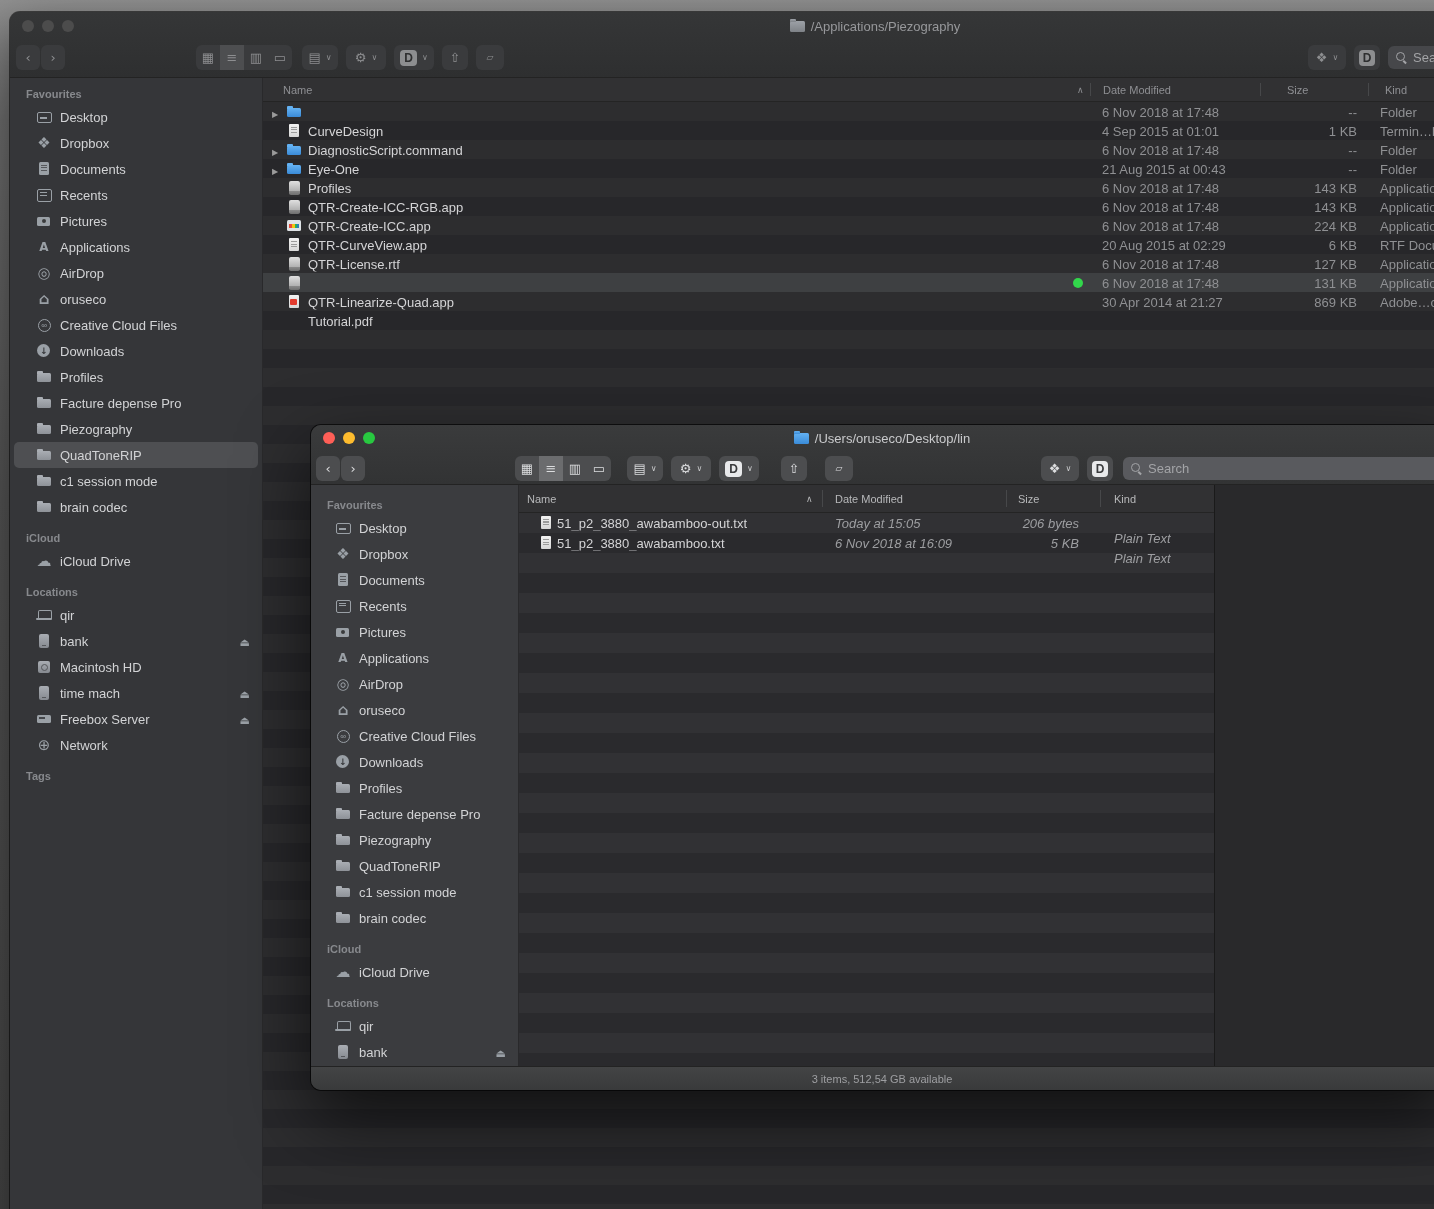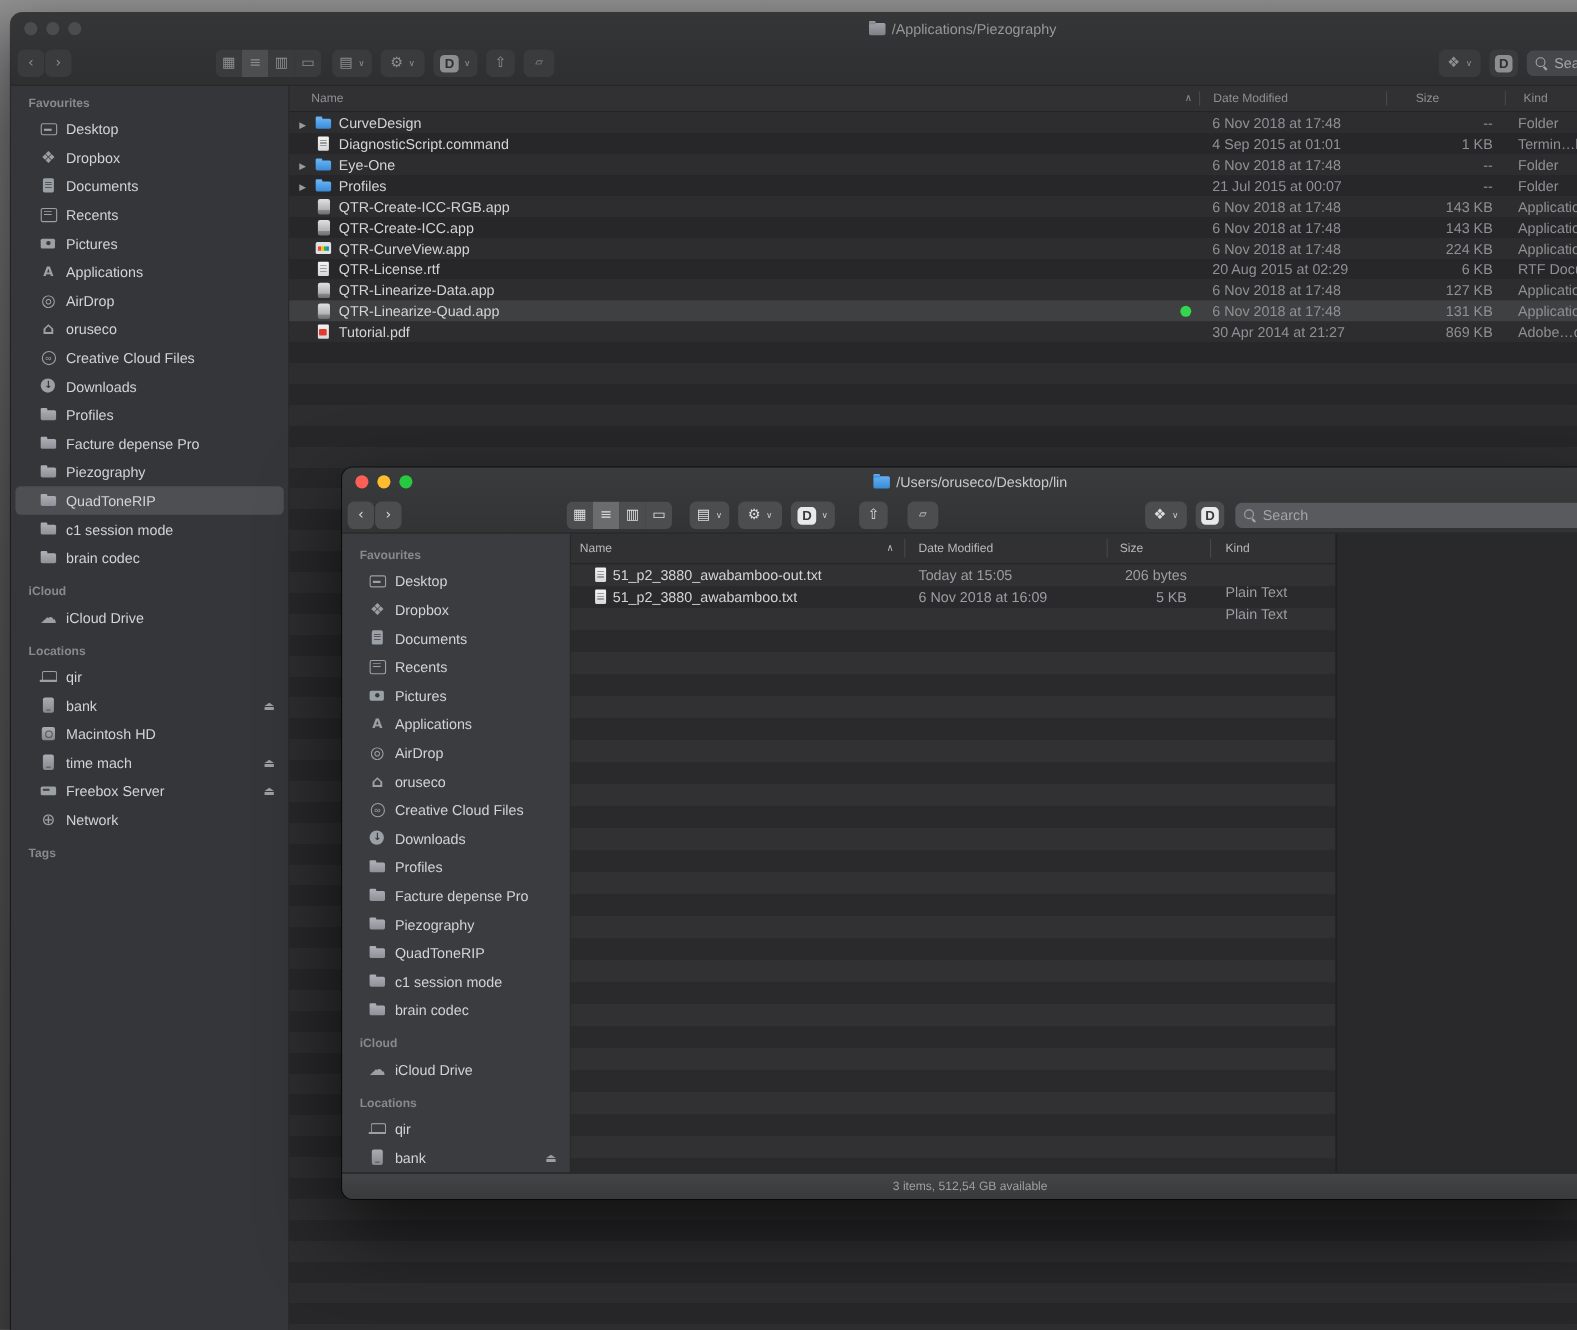--- a/index.html
+++ b/index.html
@@ -138,7 +138,7 @@
   .fgwin .fdate,.fgwin .fsize,.fgwin .fkind { color:#9d9ea1; }
   .tagdot { width:10px; height:10px; border-radius:50%; background:#32d74b; }
   
-  .row .tri { left:9px; } .row .ic { left:23px; top:2px; transform:none; } .row .fname { left:45px; max-width:680px; overflow:hidden; }
+  .row .tri { left:9px; } .row .ic { left:23px; top:2px; transform:none; } .row .fname { left:45px; max-width:680px; overflow:hidden;margin-top:19px; }
   .row .tagdot { left:810px; } .row .fdate { left:839px; } .row .fsize { left:947px; width:147px; } .row .fkind { left:1117px; }
   .bgwin .h-name { left:20px; } .bgwin .h-sort { left:814px; } .bgwin .hsep.s1 { left:827px; }
   .bgwin .h-date { left:840px; } .bgwin .hsep.s2 { left:997px; } .bgwin .h-size { left:1024px; }

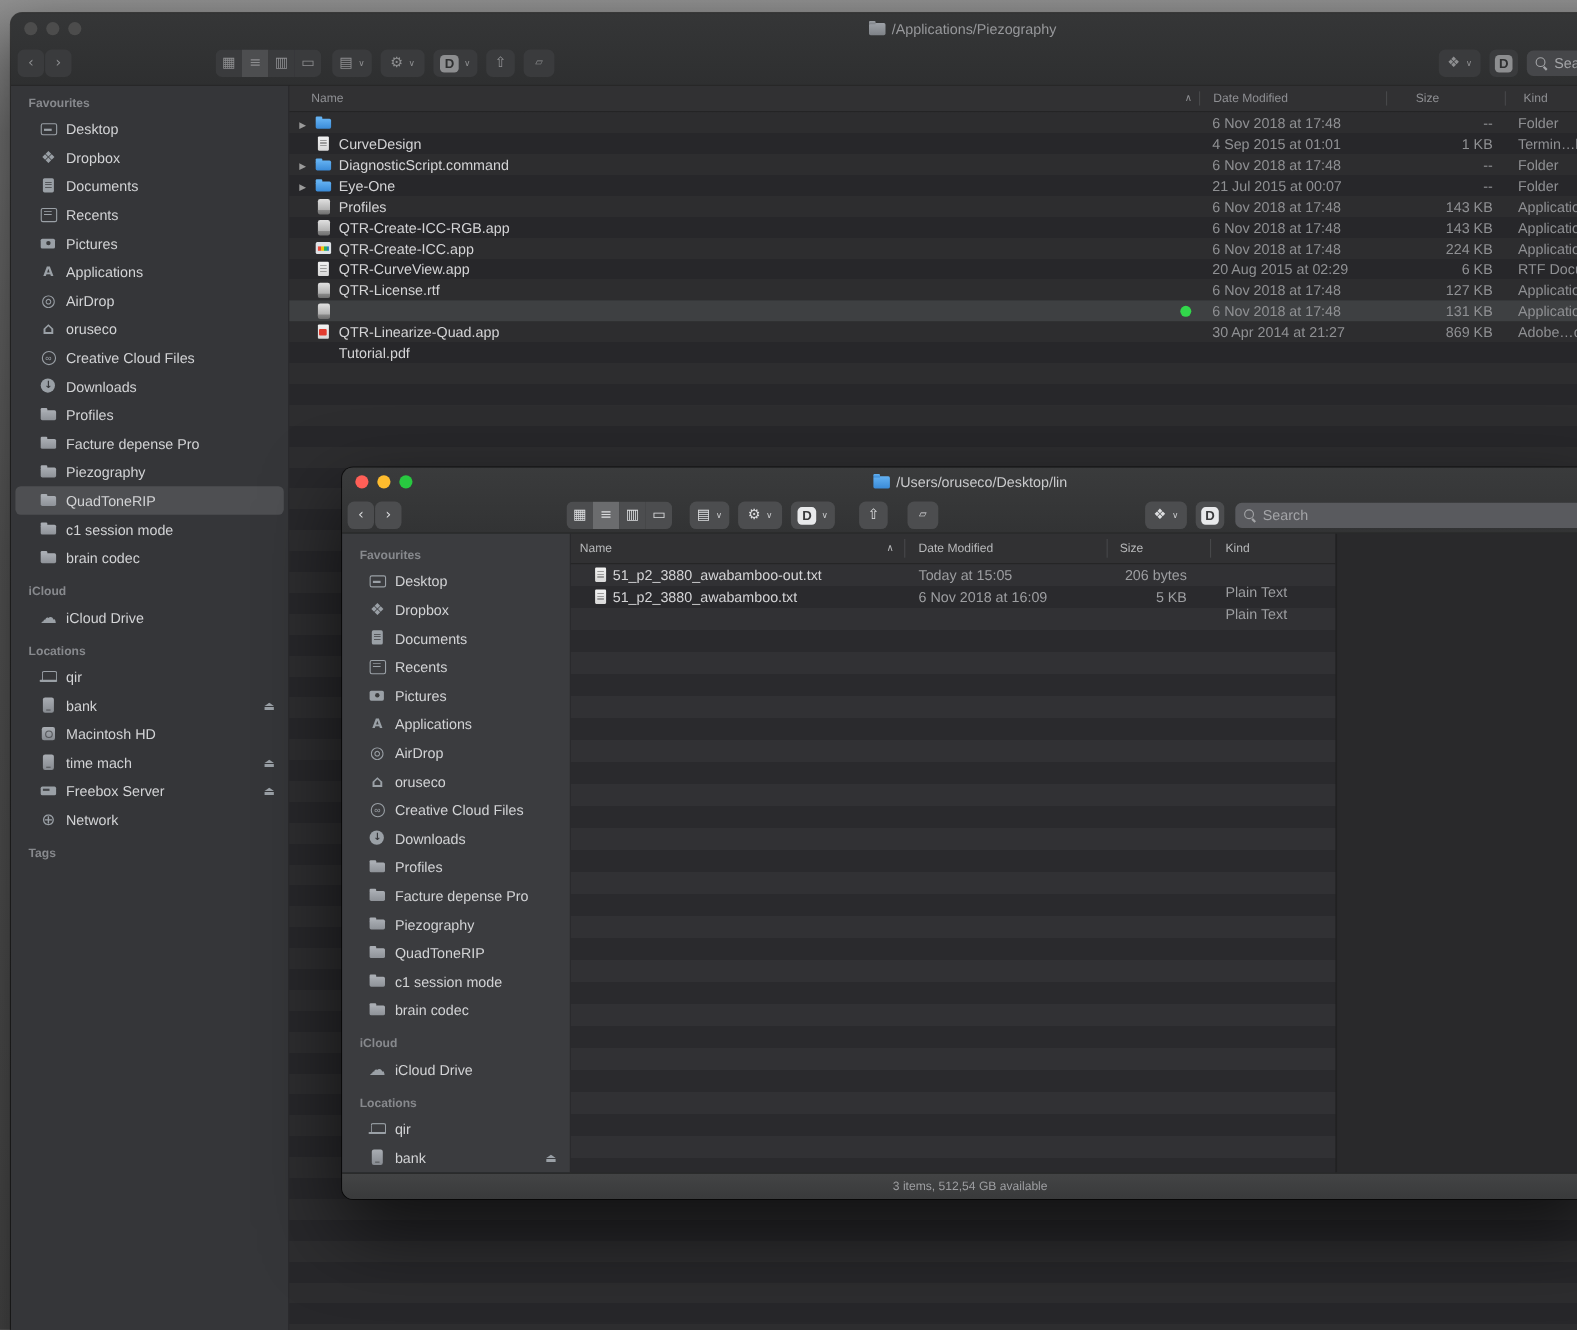--- a/index.html
+++ b/index.html
@@ -407,7 +407,7 @@
     <span class="ic ic-folder"></span>
     <span class="fname">Profiles</span>
 
-    <span class="fdate">21 Jul 2015 at 00:07</span>
+    <span class="fdate">21 Aug 2015 at 00:43</span>
     <span class="fsize">--</span>
     <span class="fkind">Folder</span>
   </div>

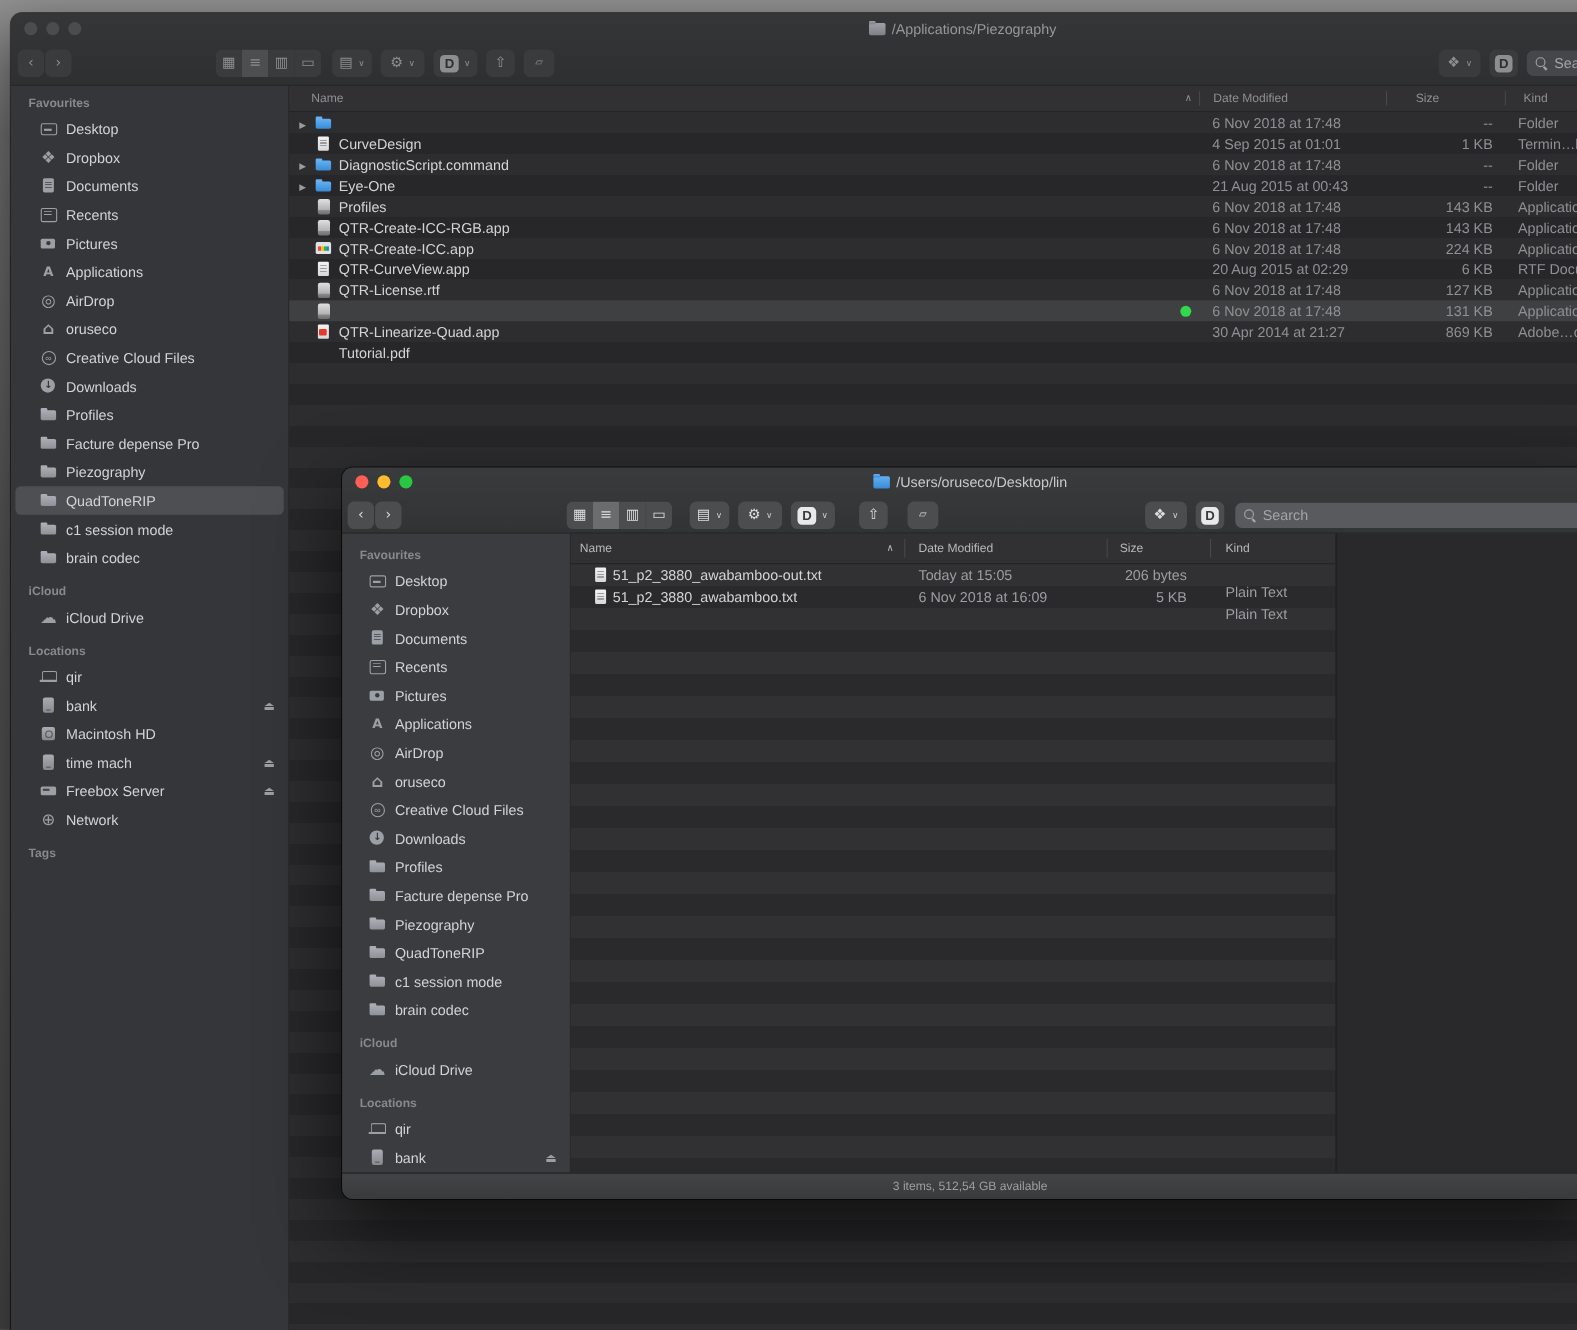--- a/index.html
+++ b/index.html
@@ -135,7 +135,7 @@
   .fdate,.fkind { font-size:13px; }
   .fsize { font-size:13px; text-align:right; }
   .bgwin .fdate,.bgwin .fsize,.bgwin .fkind { color:#8f9093; }
-  .fgwin .fdate,.fgwin .fsize,.fgwin .fkind { color:#9d9ea1; }
+  .fgwin .fdate,.fgwin .fsize,.fgwin .fkind { color:#9d9ea1;font-style:italic; }
   .tagdot { width:10px; height:10px; border-radius:50%; background:#32d74b; }
   
   .row .tri { left:9px; } .row .ic { left:23px; top:2px; transform:none; } .row .fname { left:45px; max-width:680px; overflow:hidden;margin-top:19px; }

